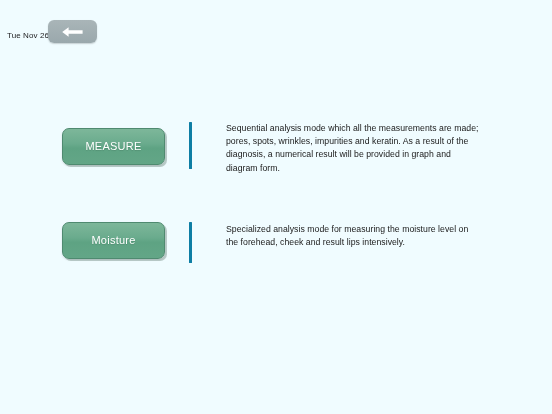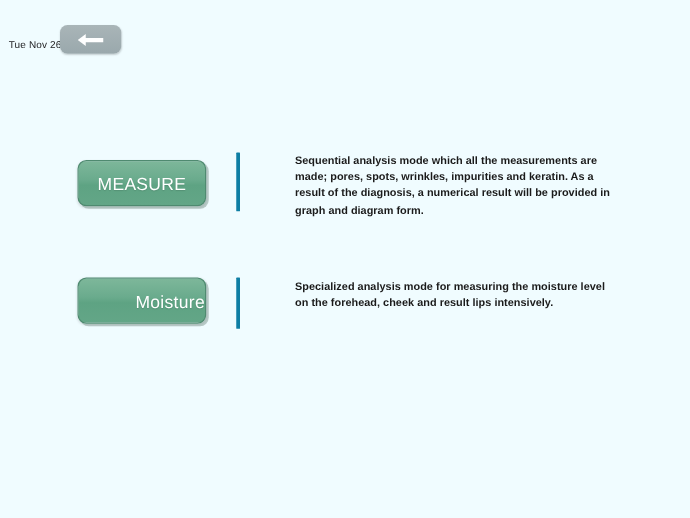--- a/index.html
+++ b/index.html
@@ -164,14 +164,13 @@
 
   .desc {
     position: absolute;
-    left: 236px;
+    left: 226px;
     width: 256px;
     font-size: 8.7px;
     line-height: 1.52;
     color: #1a1a1a;
     font-family: "Liberation Sans", sans-serif;
     letter-spacing: 0.03px;
-    font-weight: bold;
   }
   .desc.d0 { top: 0px; }
   .desc.d1 { top: 4px; }

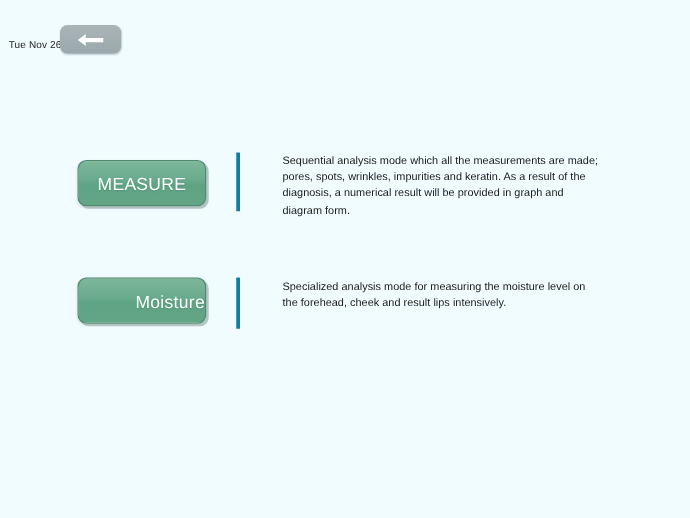--- a/index.html
+++ b/index.html
@@ -145,7 +145,7 @@
   .mode-btn.b1 { top: 3px; justify-content: flex-end; }
   .mode-btn .lbl {
     color: #ffffff;
-    font-size: 14px;
+    font-size: 11px;
     font-family: "Liberation Sans", sans-serif;
     letter-spacing: 0.25px;
     text-shadow: 0 1px 1px rgba(0,0,0,0.12);

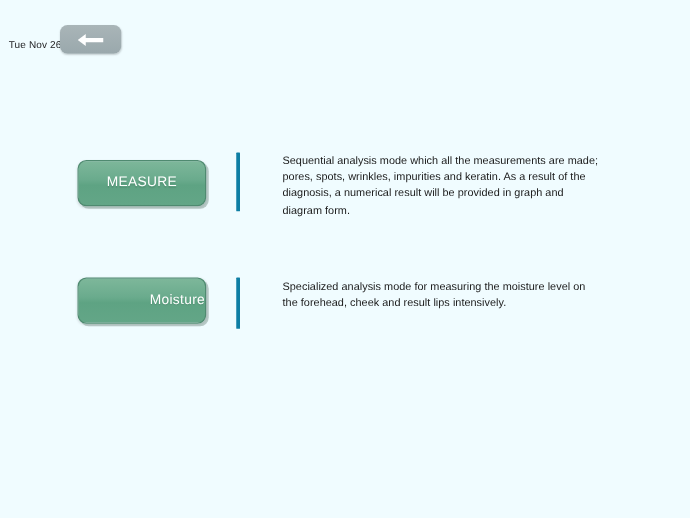--- a/index.html
+++ b/index.html
@@ -142,7 +142,7 @@
     padding: 0;
   }
   .mode-btn.b0 { top: 6px; }
-  .mode-btn.b1 { top: 3px; justify-content: flex-end; }
+  .mode-btn.b1 { top: 3px; }
   .mode-btn .lbl {
     color: #ffffff;
     font-size: 11px;

